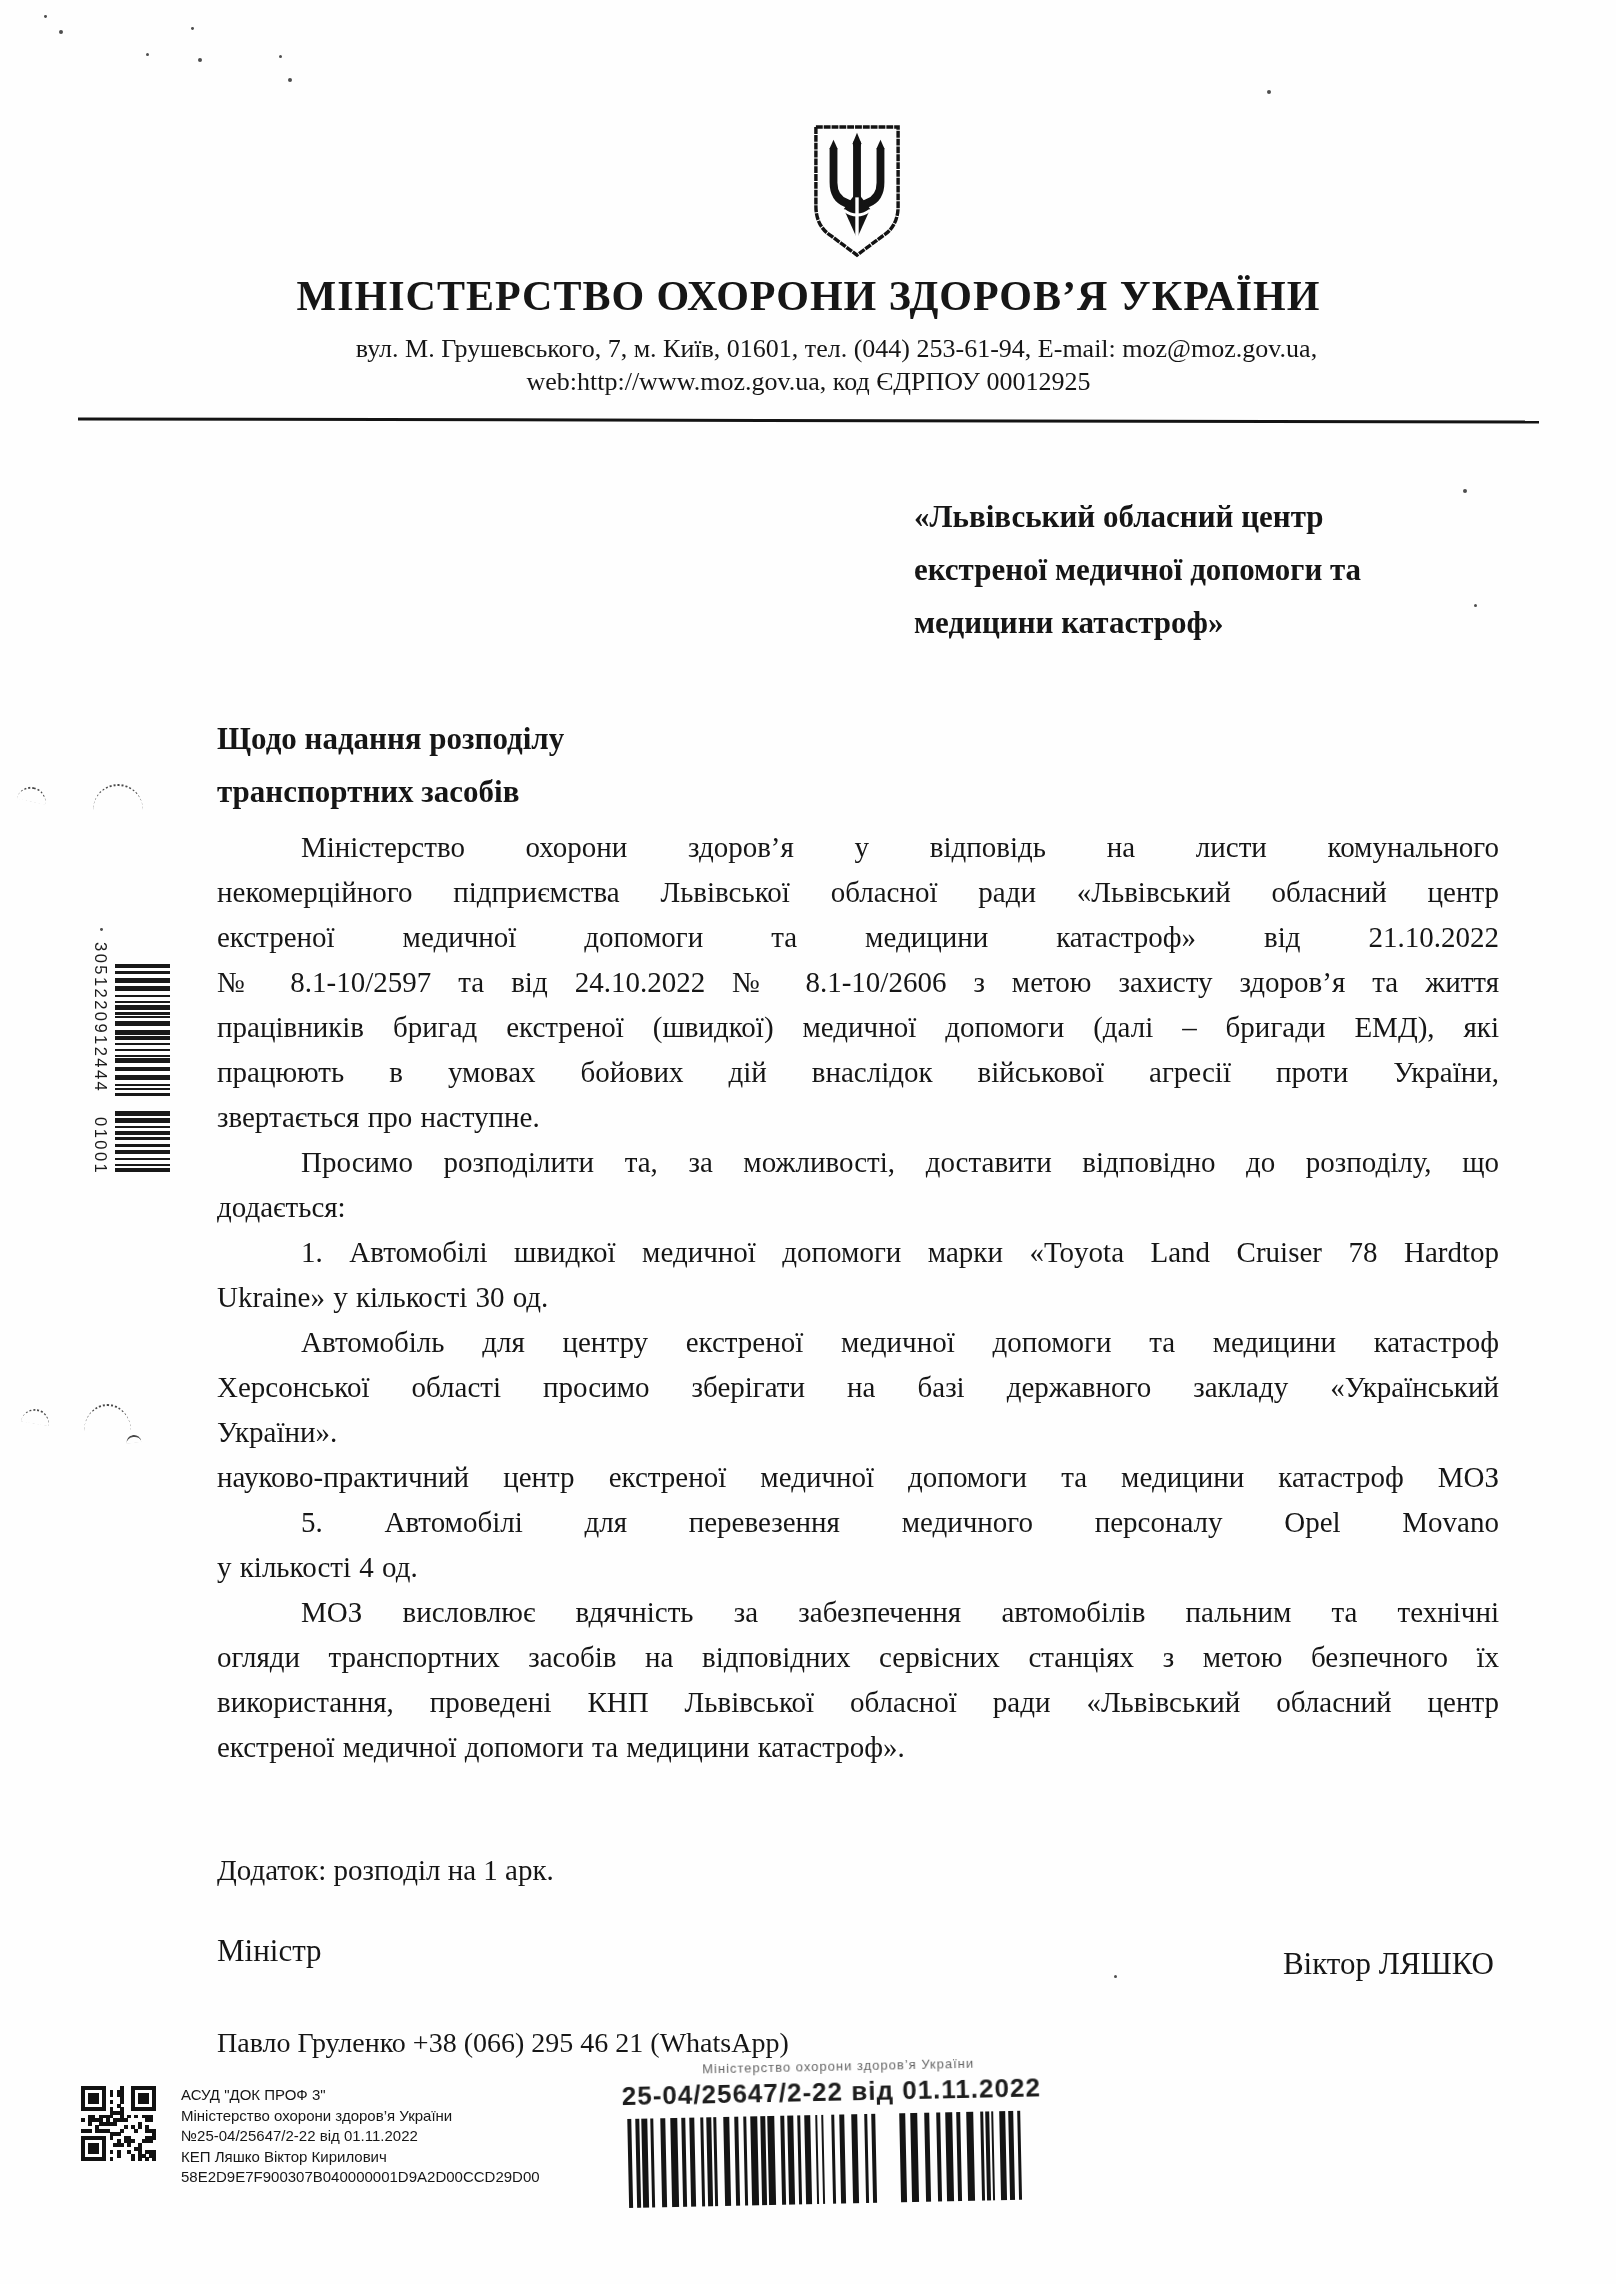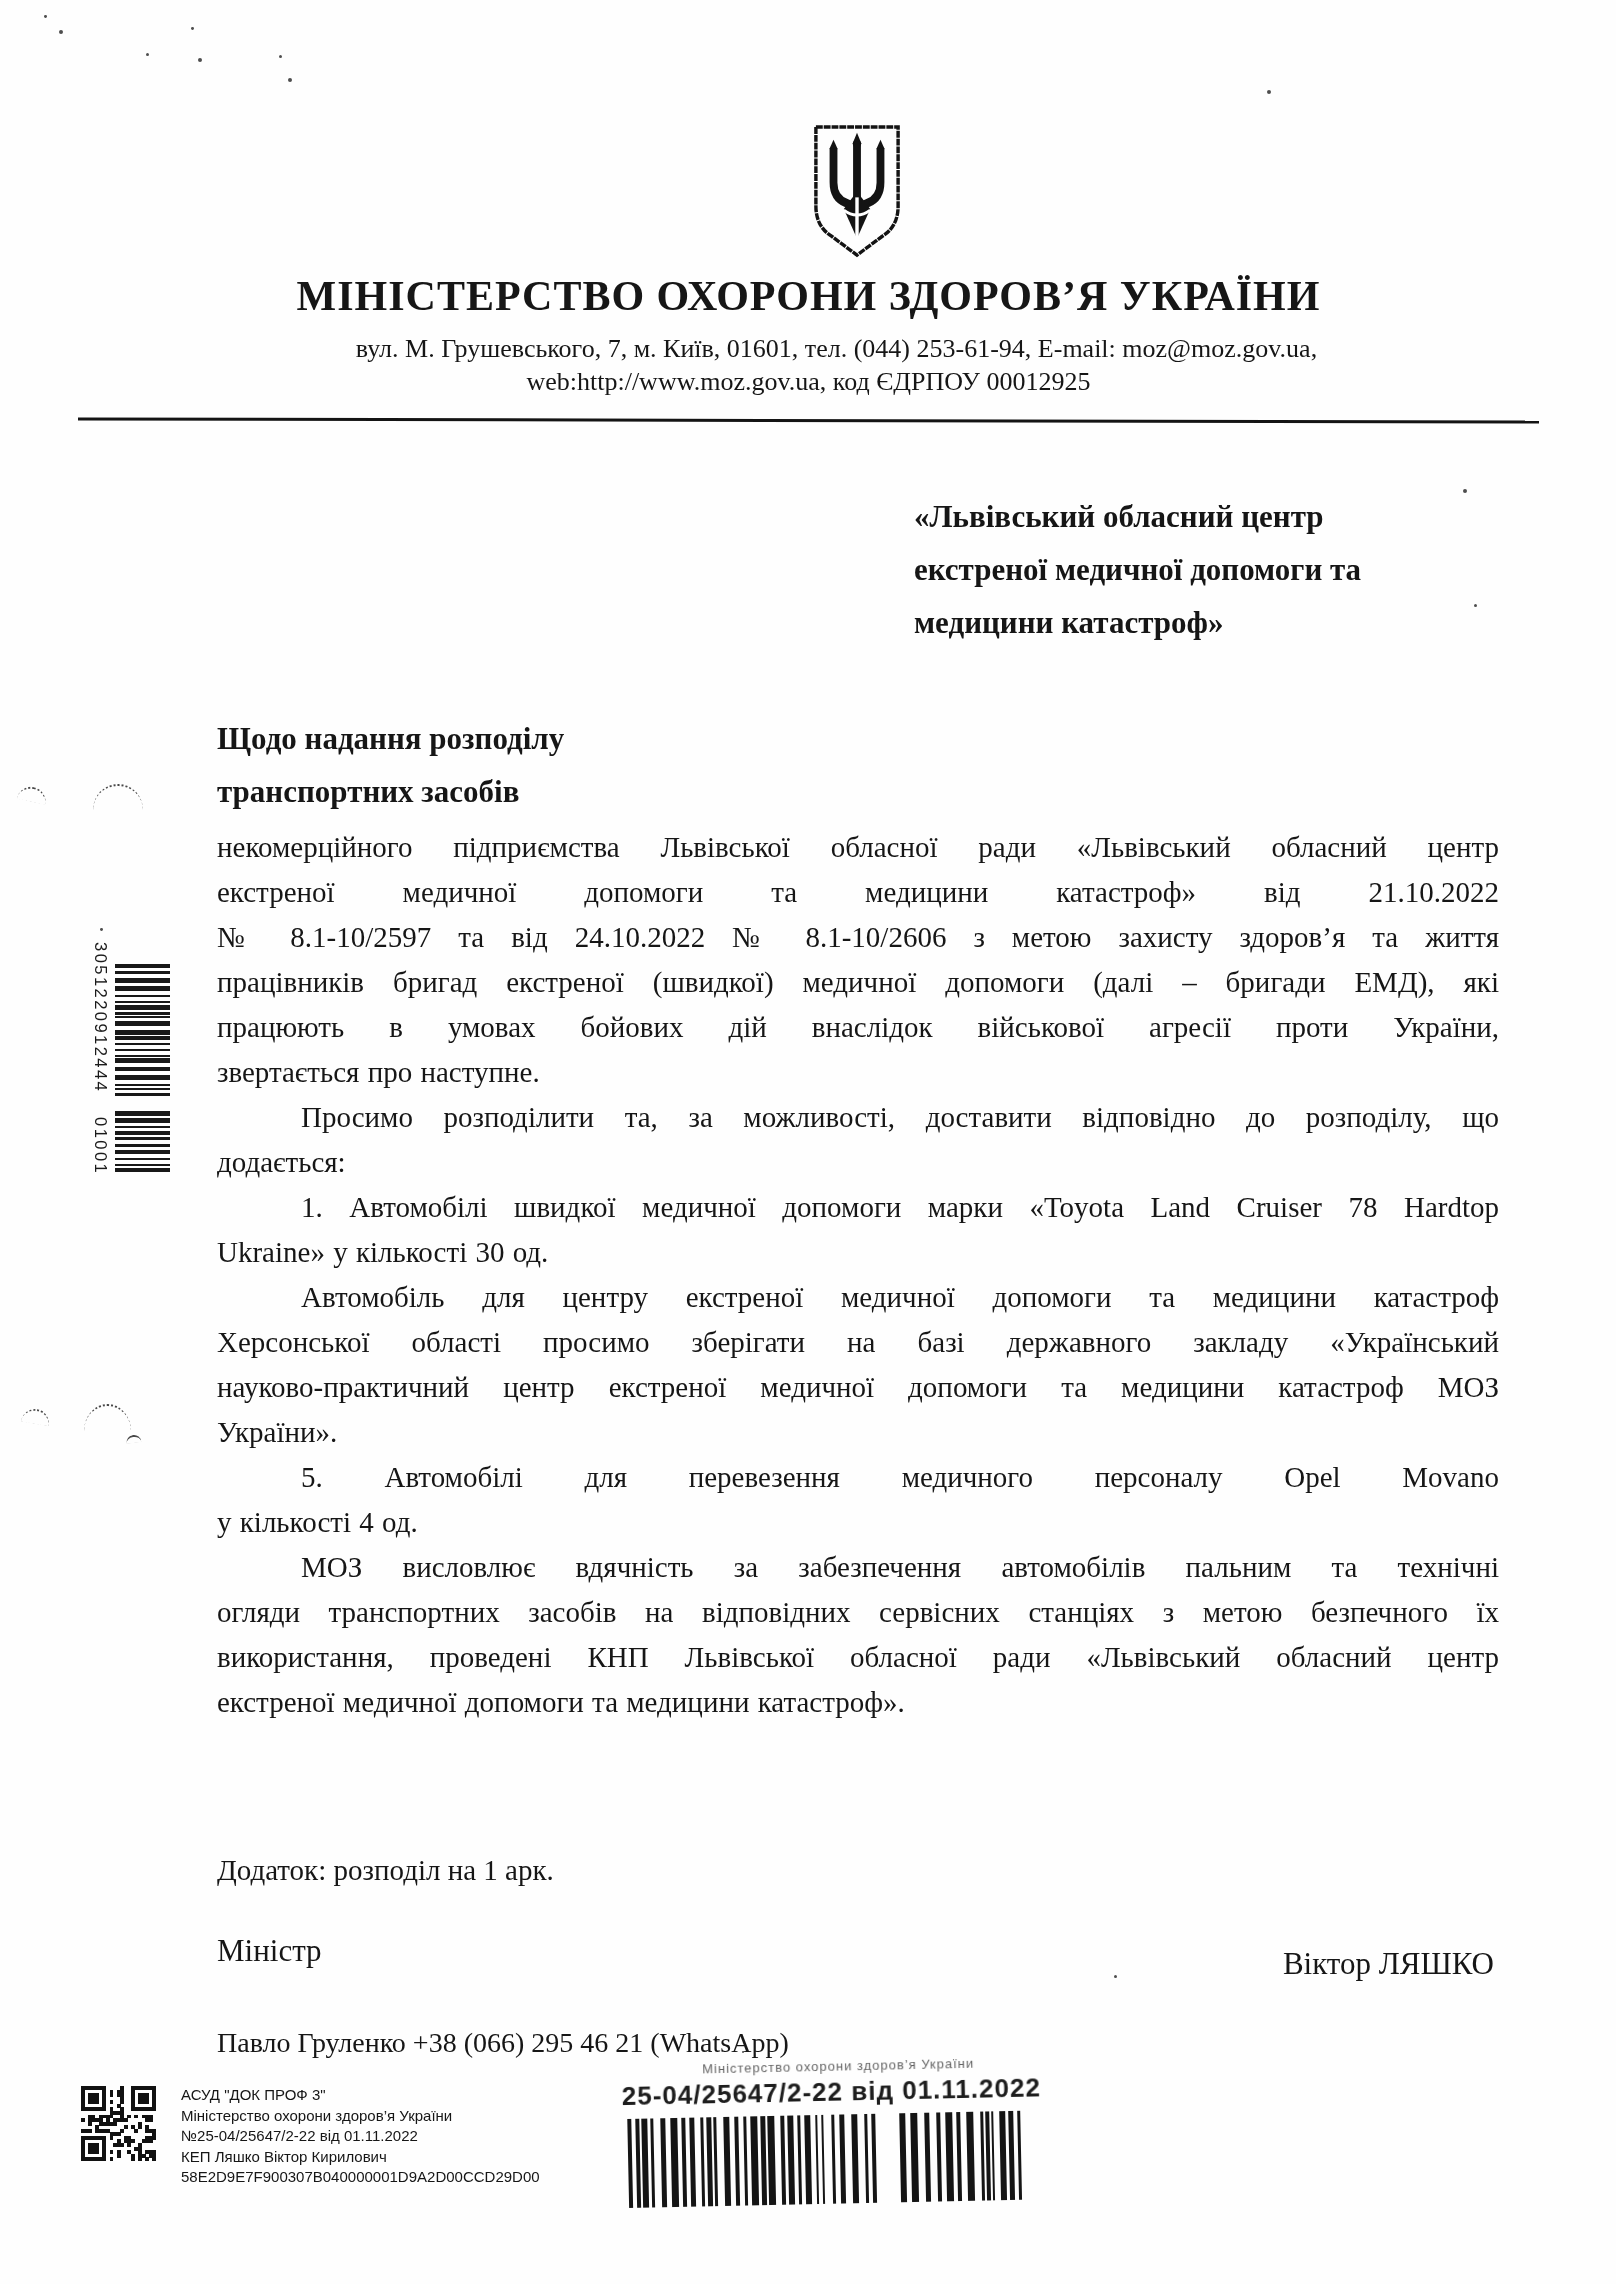--- a/index.html
+++ b/index.html
@@ -90,6 +90,7 @@
       <div class="rline">транспортних засобів</div>
     </div>
   <div class="abs" id="body-block">
+      <div class="bline jline ind">Міністерство охорони здоров’я у відповідь на листи комунального</div>
       <div class="bline jline">некомерційного підприємства Львівської обласної ради «Львівський обласний центр</div>
       <div class="bline jline">екстреної медичної допомоги та медицини катастроф» від 21.10.2022</div>
       <div class="bline jline">№ 8.1-10/2597 та від 24.10.2022 № 8.1-10/2606 з метою захисту здоров’я та життя</div>

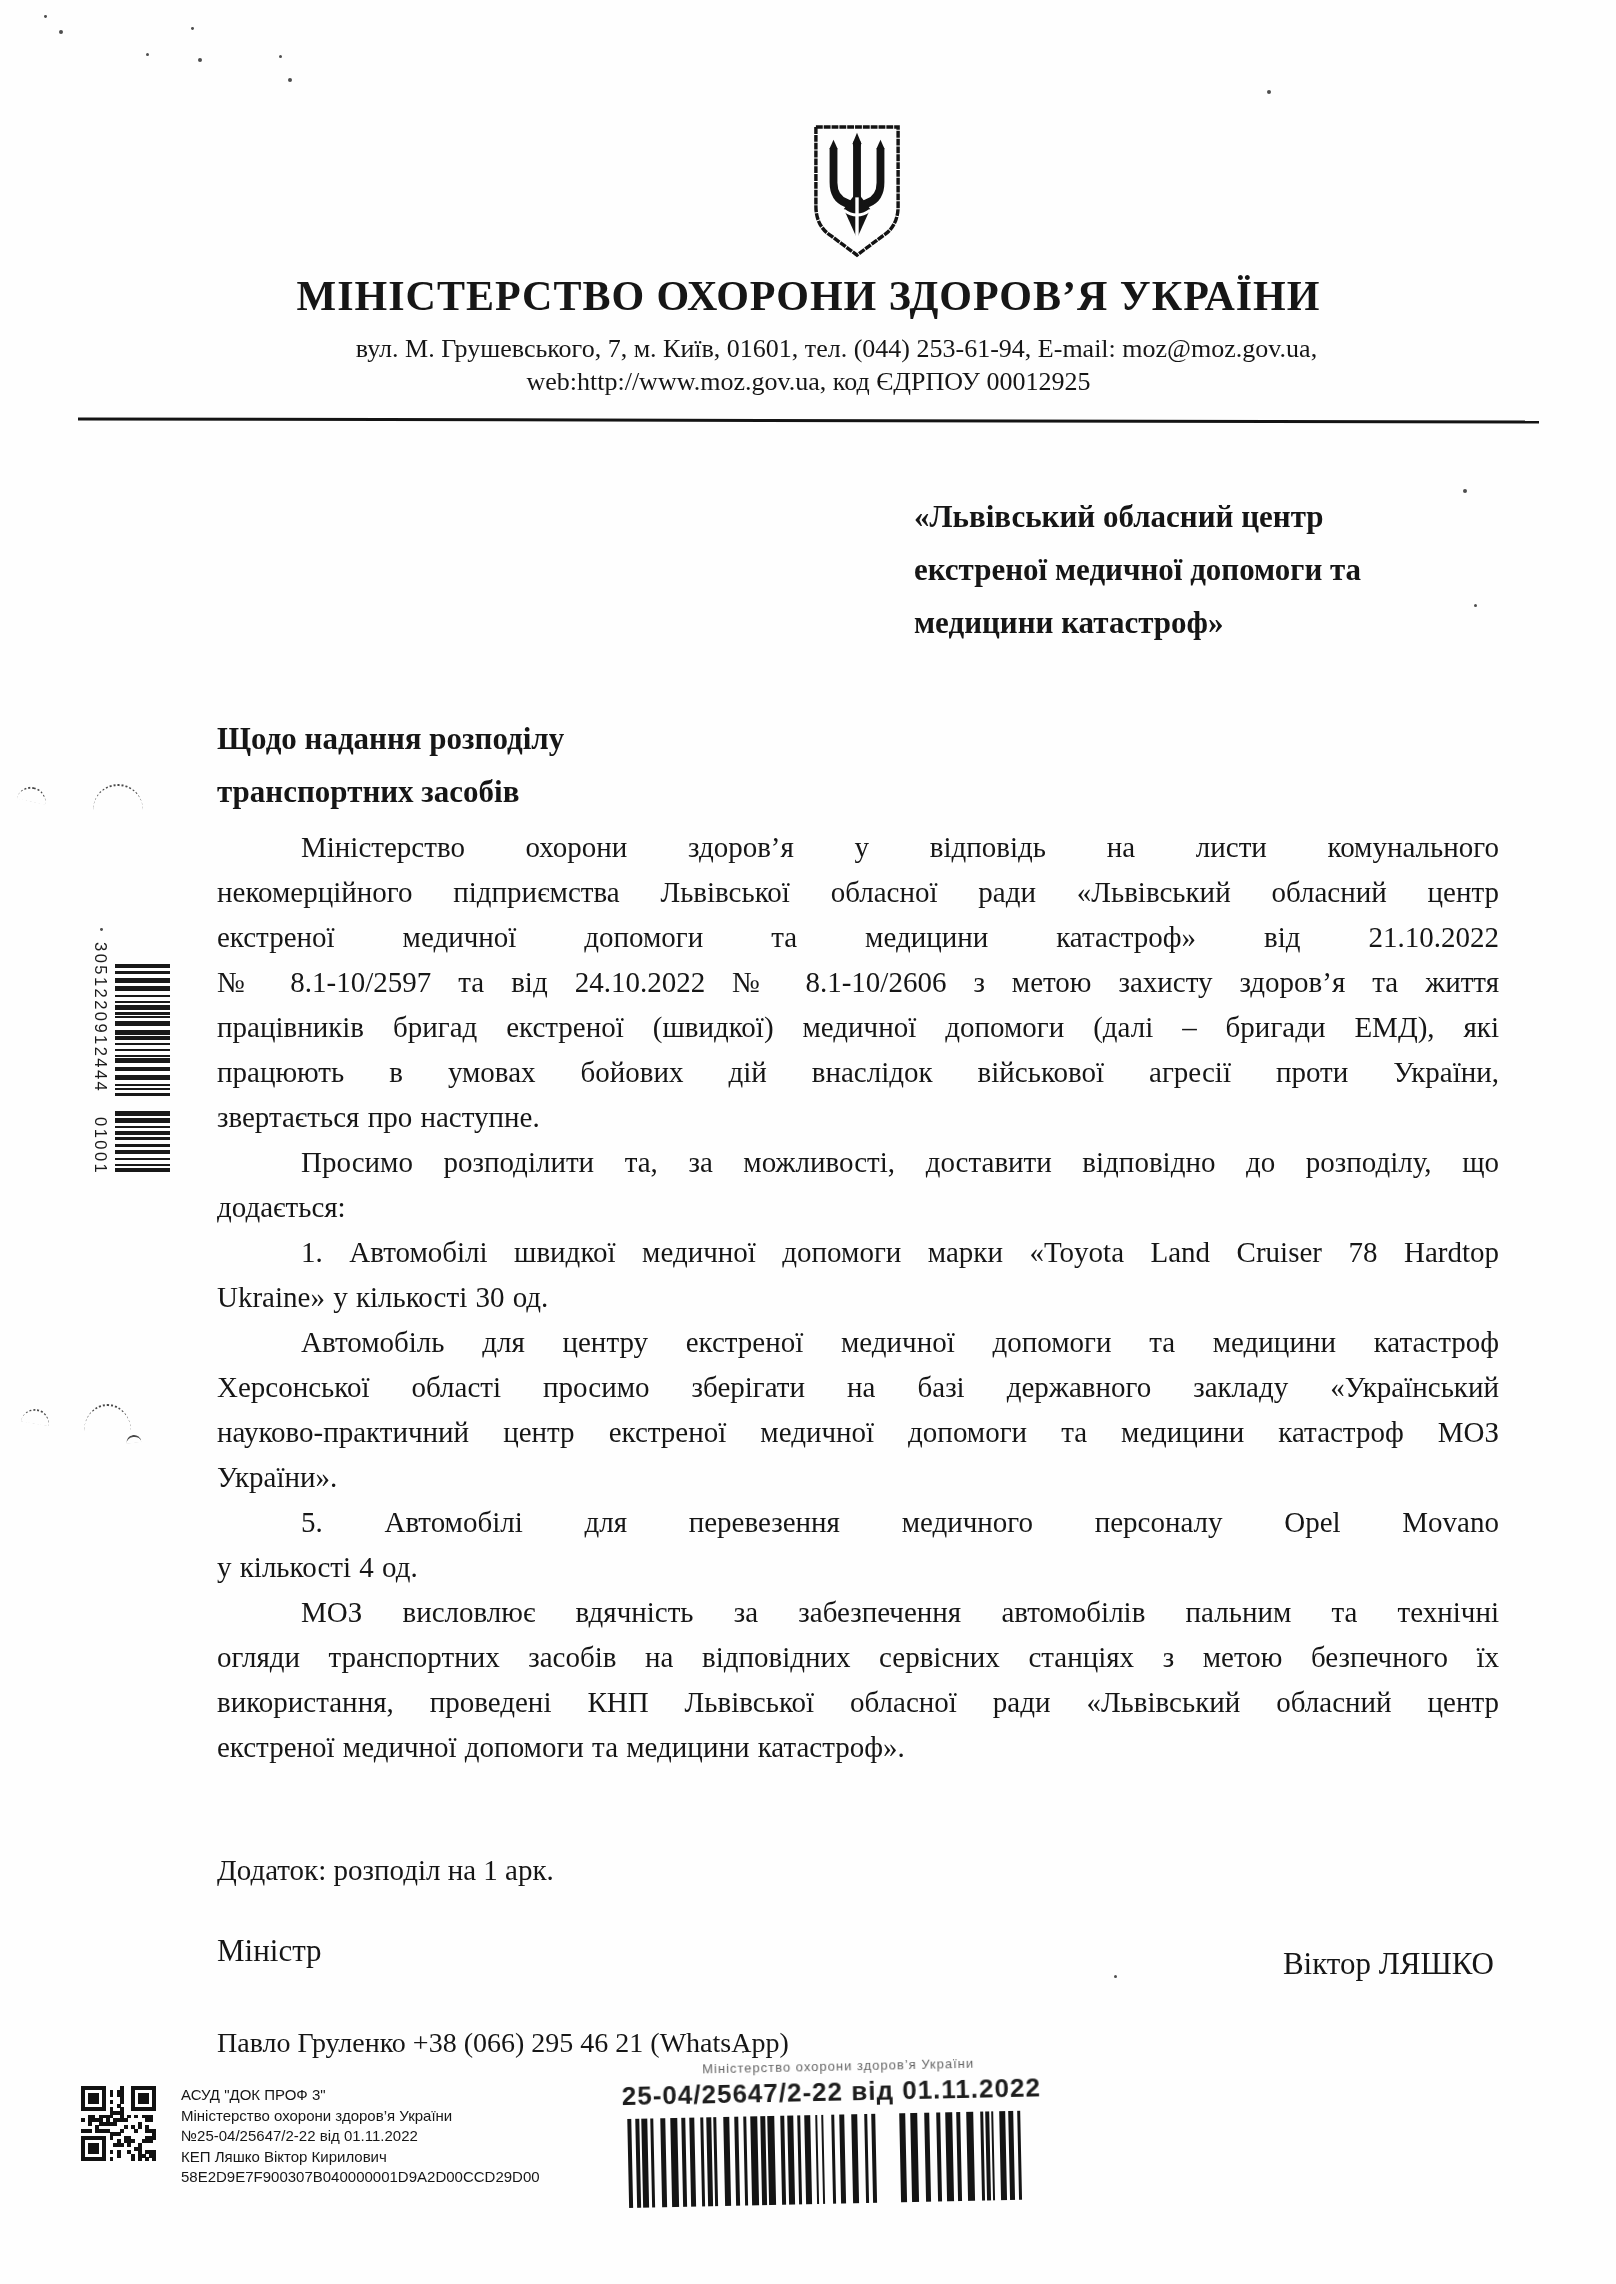--- a/index.html
+++ b/index.html
@@ -103,8 +103,8 @@
       <div class="bline">Ukraine» у кількості 30 од.</div>
       <div class="bline jline ind">Автомобіль для центру екстреної медичної допомоги та медицини катастроф</div>
       <div class="bline jline">Херсонської області просимо зберігати на базі державного закладу «Український</div>
+      <div class="bline">України».</div>
       <div class="bline jline">науково-практичний центр екстреної медичної допомоги та медицини катастроф МОЗ</div>
-      <div class="bline">України».</div>
       <div class="bline jline ind">5. Автомобілі для перевезення медичного персоналу Opel Movano</div>
       <div class="bline">у кількості 4 од.</div>
       <div class="bline jline ind">МОЗ висловлює вдячність за забезпечення автомобілів пальним та технічні</div>

